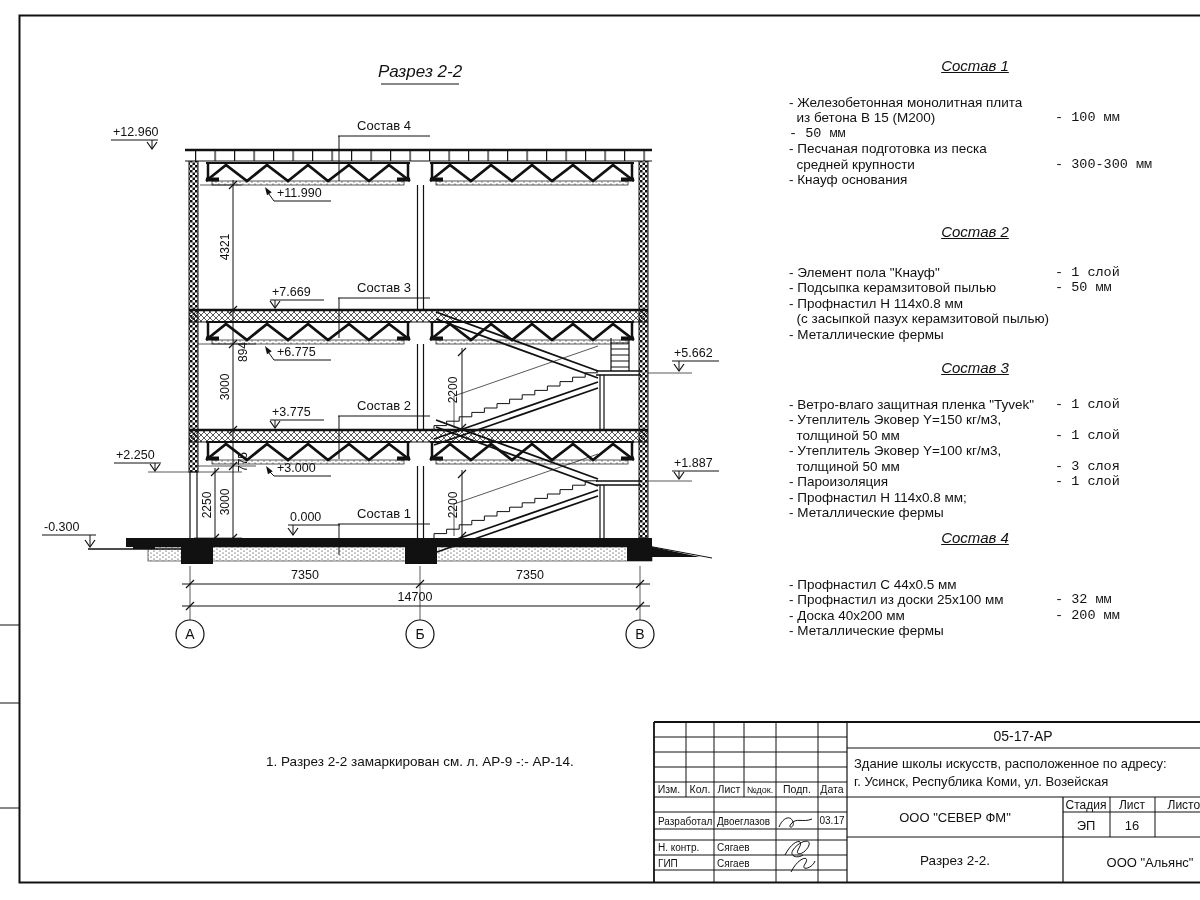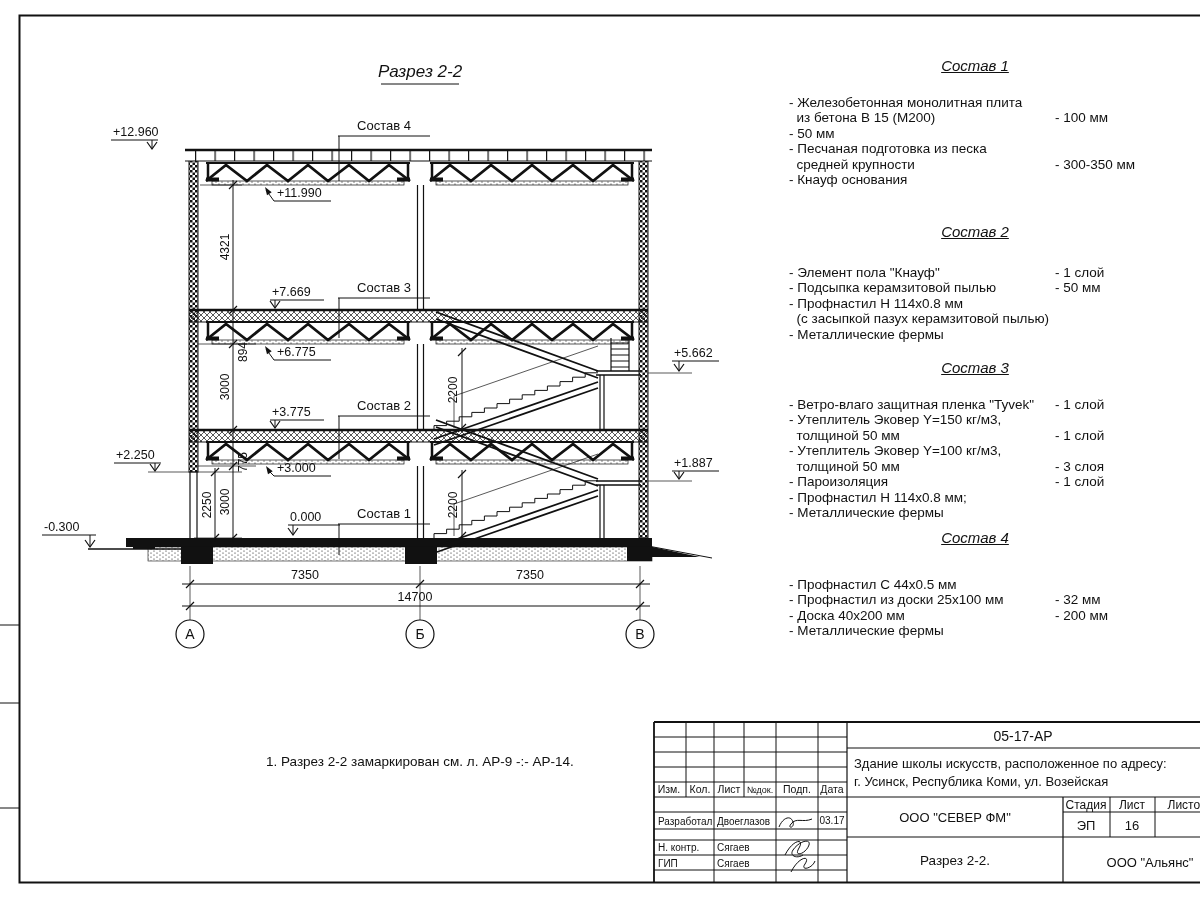--- a/index.html
+++ b/index.html
@@ -29,7 +29,7 @@
   .s2 .items{margin-top:25px}.s4 .items{margin-top:31px}
   .item{display:flex;align-items:flex-end;}
   .item .txt{width:266px;white-space:pre-line;}
-  .item .val{flex:1;white-space:nowrap;}
+  .item .val{flex:1;white-space:nowrap;font-family:Liberation Mono, monospace;}
 </style>
 </head>
 <body>

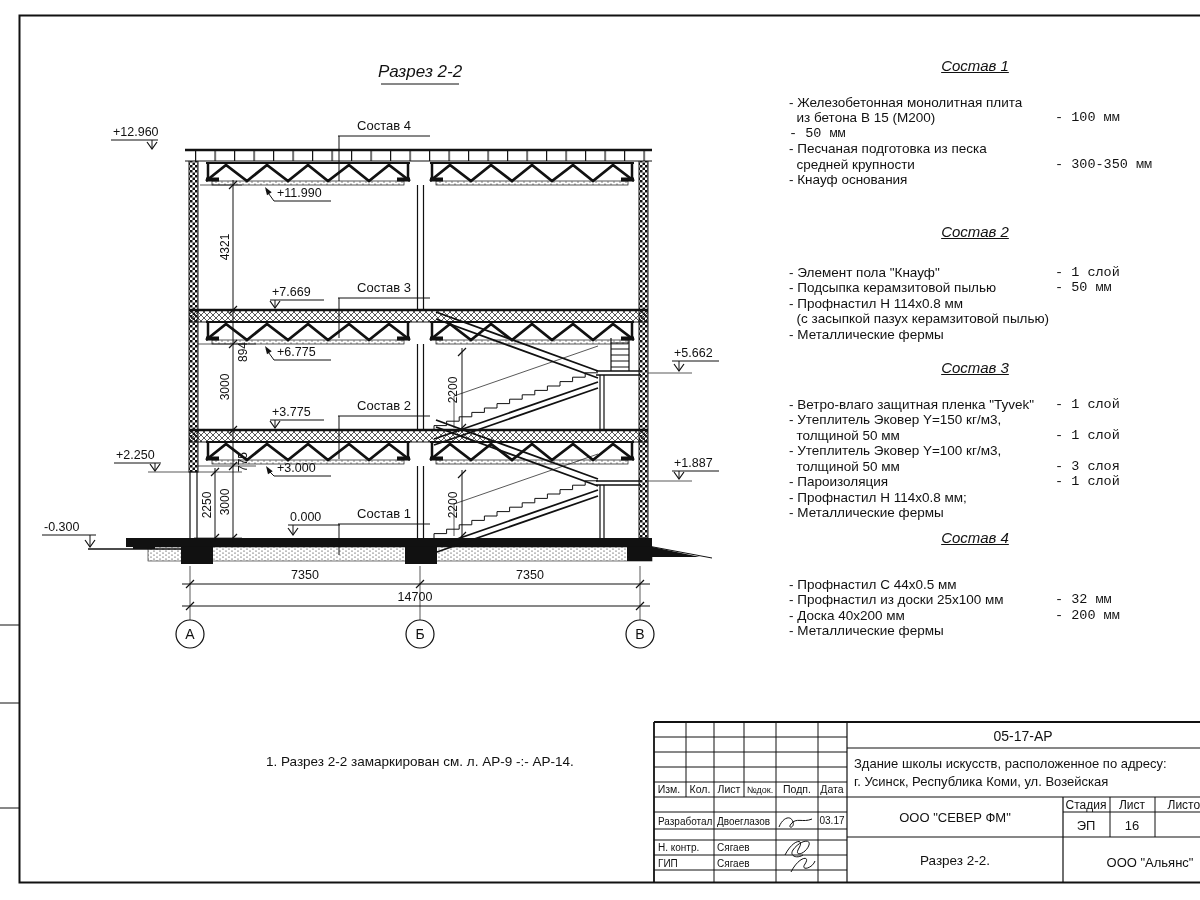--- a/index.html
+++ b/index.html
@@ -274,7 +274,7 @@
     <div class="item">
           <div class="txt">- Песчаная подготовка из песка
 &nbsp;&nbsp;средней крупности</div>
-          <div class="val">- 300-350 мм</div>
+          <div class="val">- 300-300 мм</div>
         </div>
     <div class="item">
           <div class="txt">- Кнауф основания</div>

